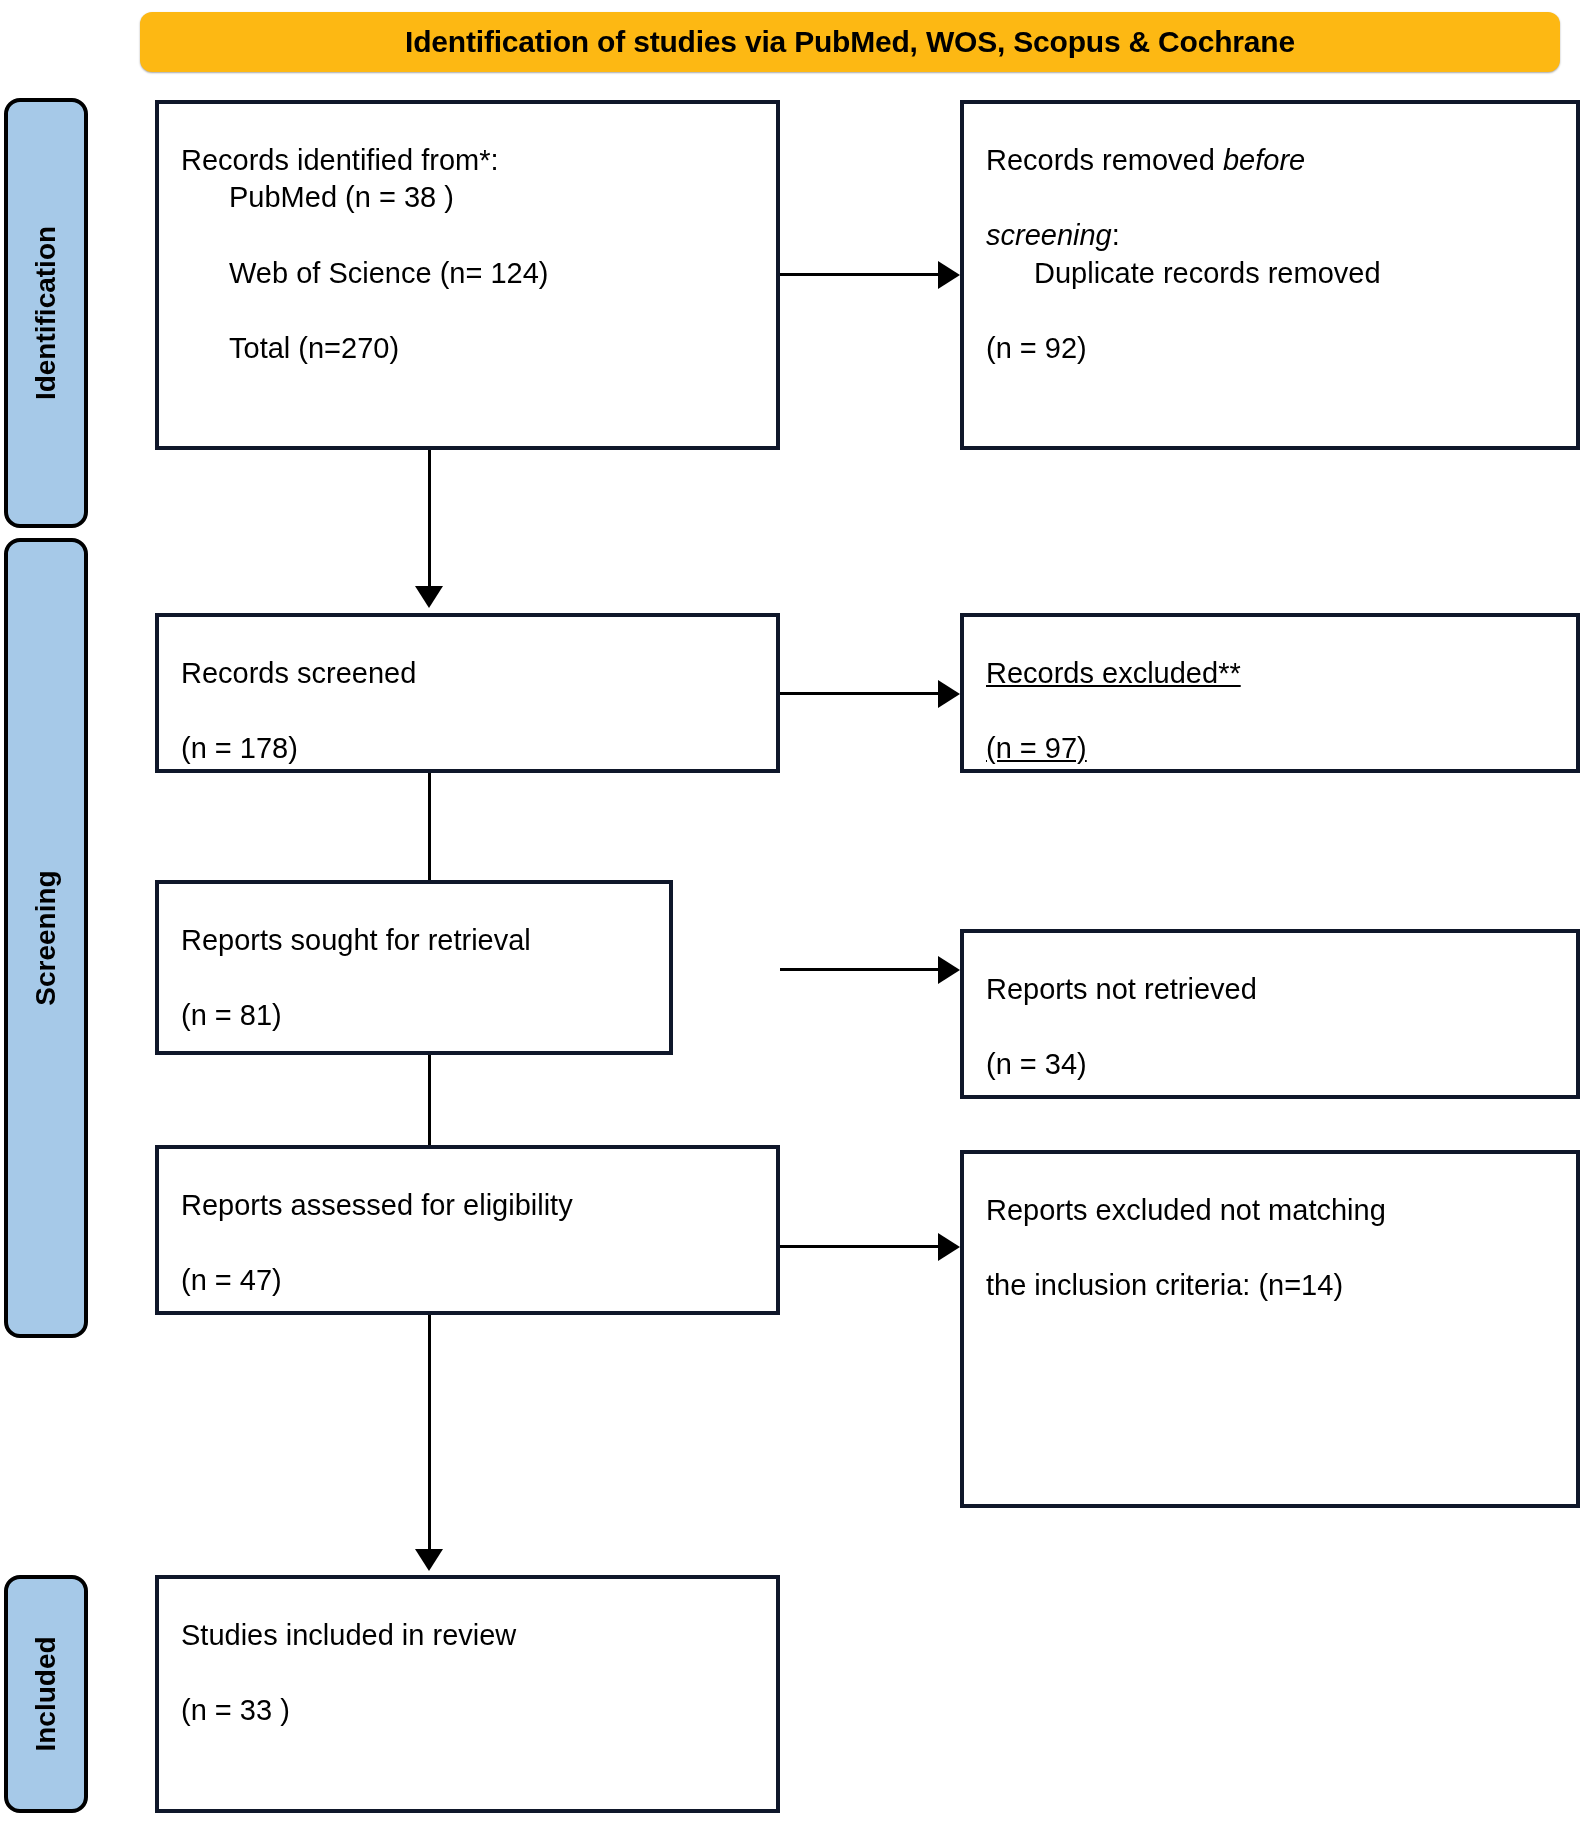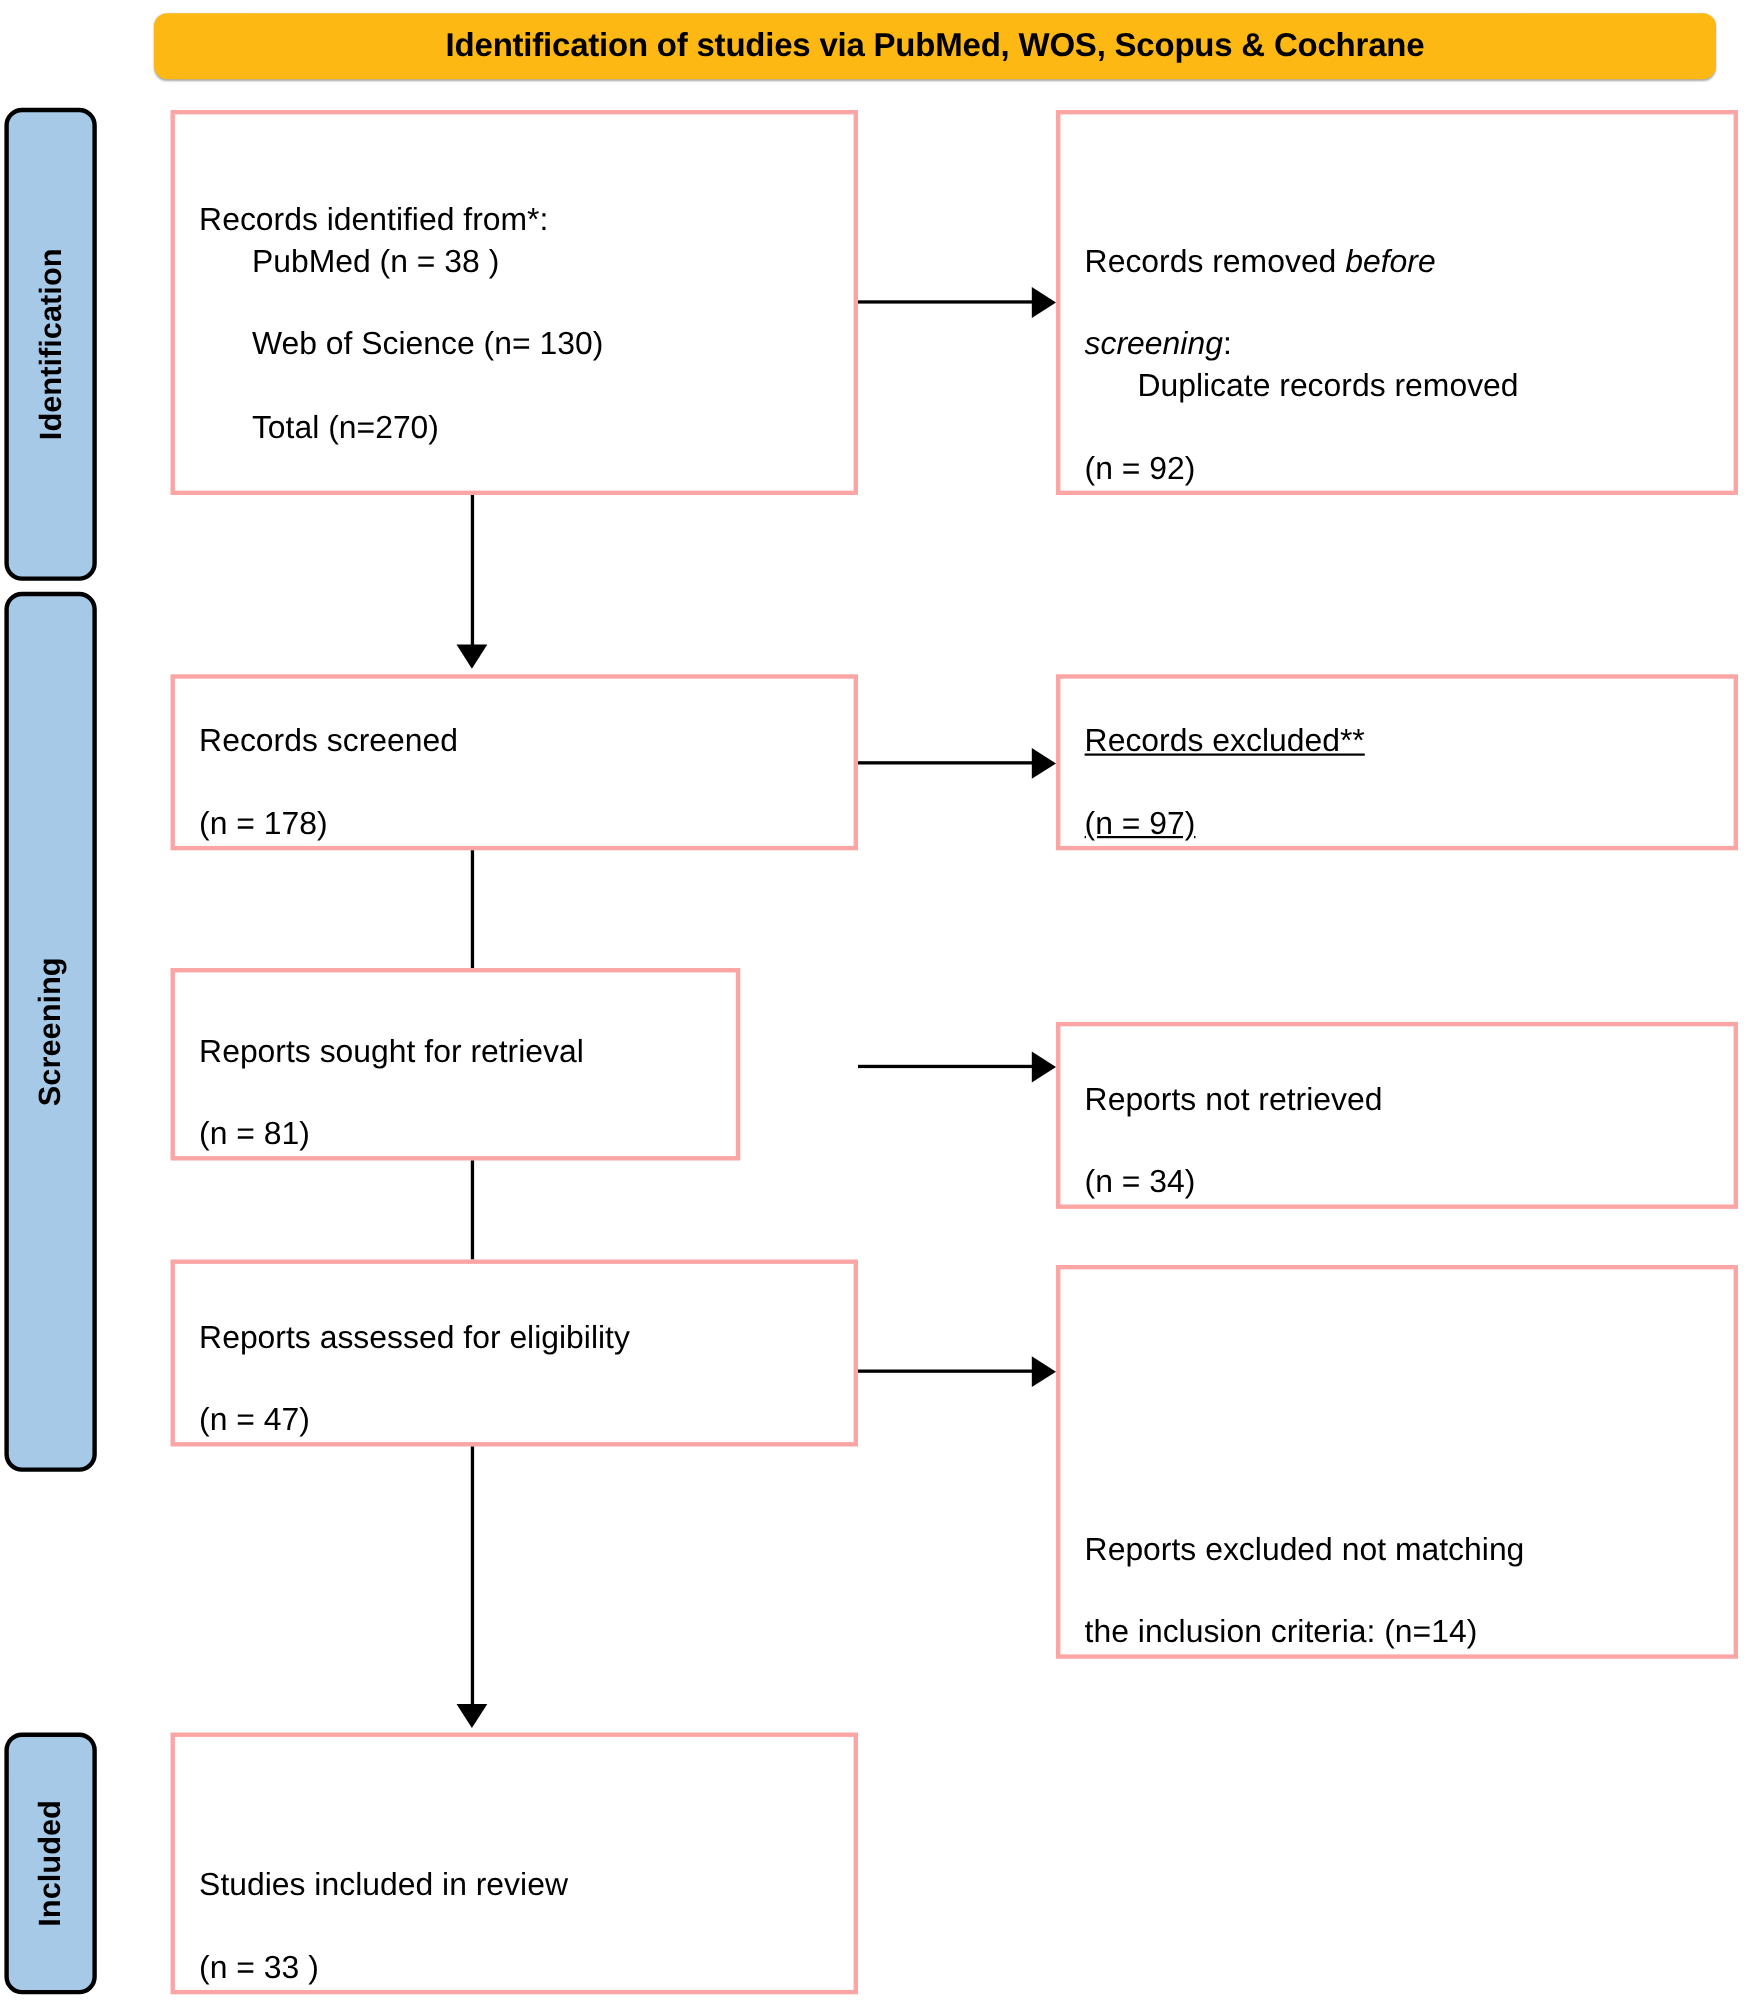--- a/index.html
+++ b/index.html
@@ -67,11 +67,11 @@
   .box {
     position: absolute;
     background: #ffffff;
-    border: 4px solid #fca5a5;
+    border: 4px solid #0f172a;
     box-sizing: border-box;
     display: flex;
     flex-direction: column;
-    justify-content: flex-end;
+    justify-content: flex-start;
   }
   .box-text {
     font-size: 29px;

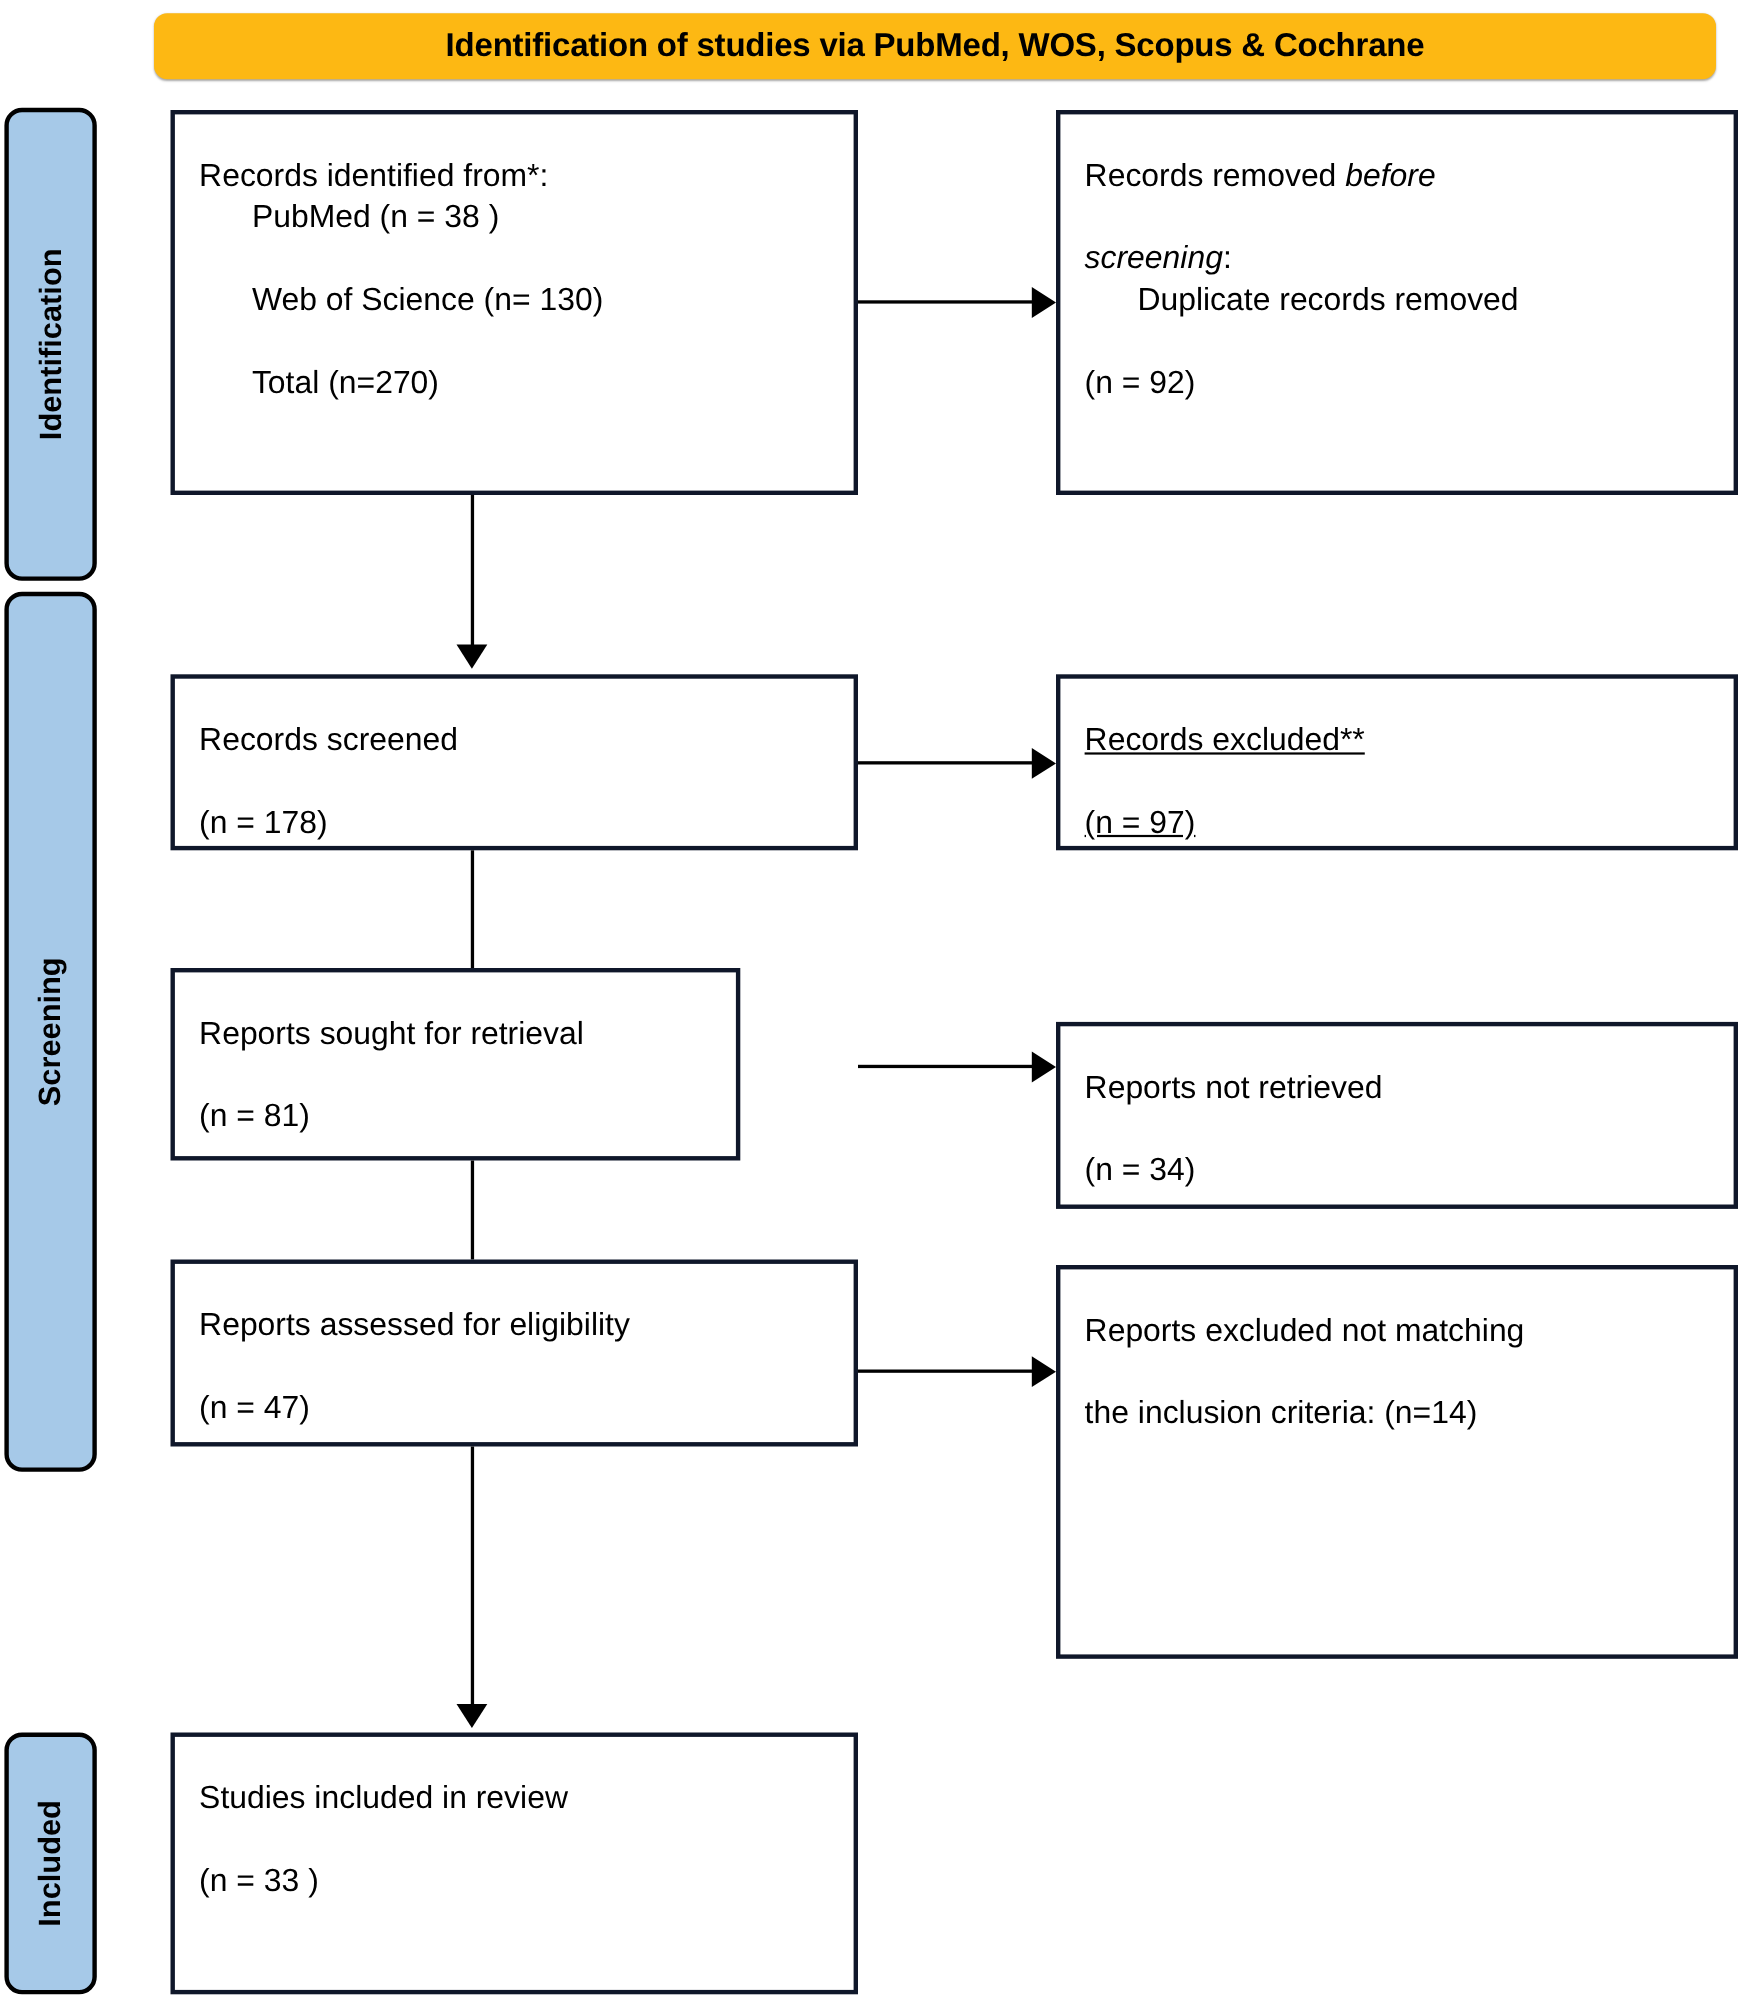--- a/index.html
+++ b/index.html
@@ -139,7 +139,7 @@
     <div class="box-text">
       <span>Records identified from*:</span>
       <span class="ind">PubMed (n = 38 )</span>
-      <span class="ind">Web of Science (n= 130)</span>
+      <span class="ind">Web of Science (n= 124)</span>
       <span class="ind">Total (n=270)</span>
     </div>
   </div>

